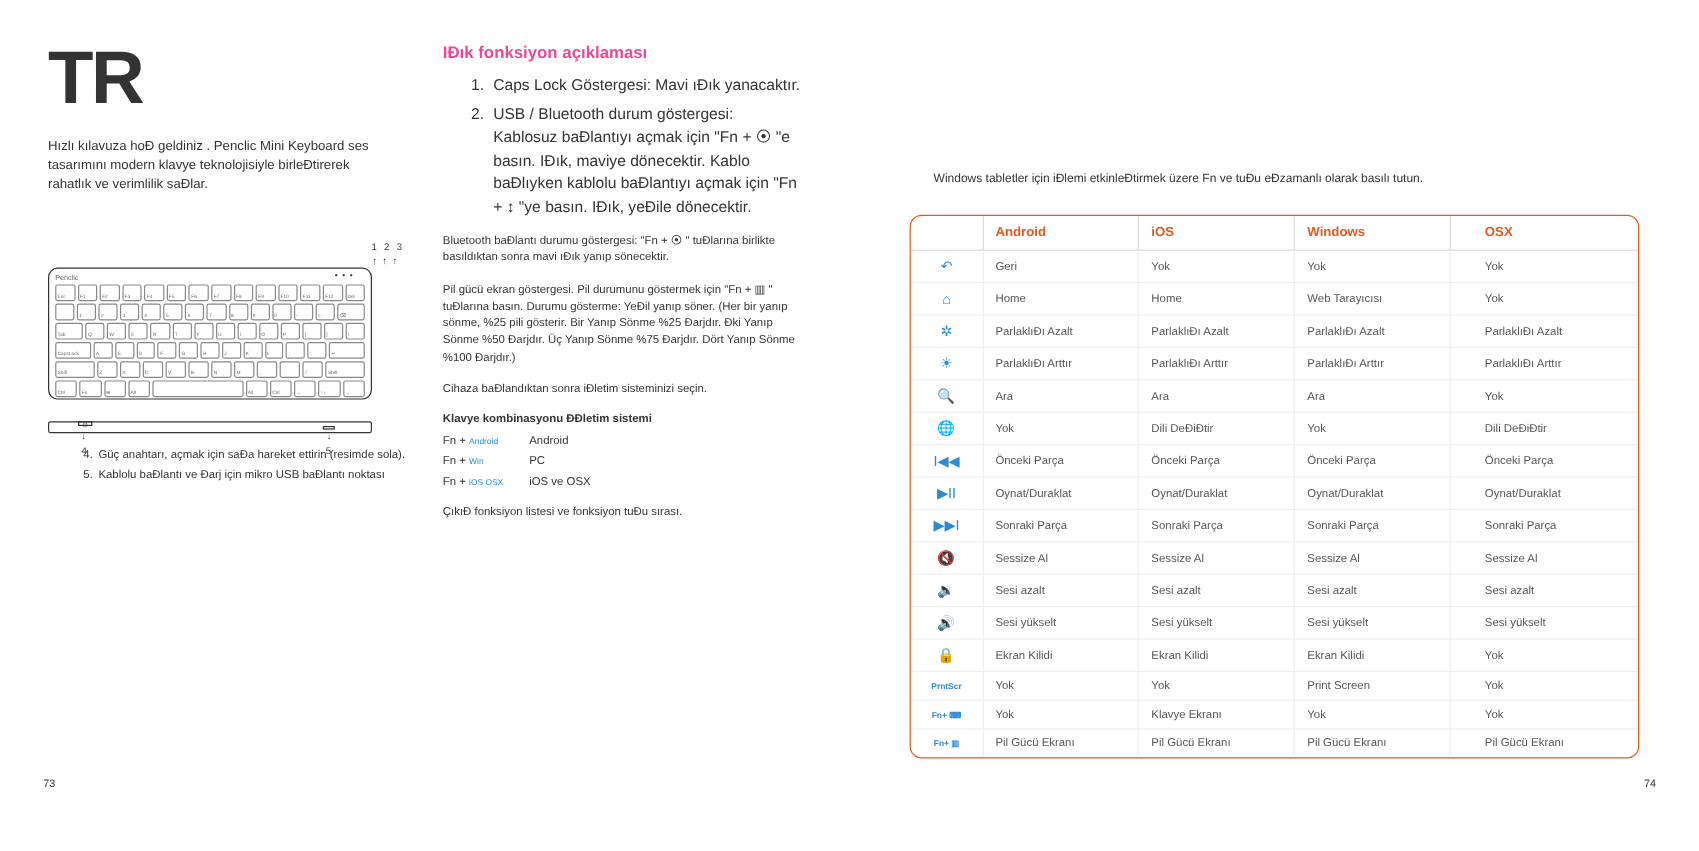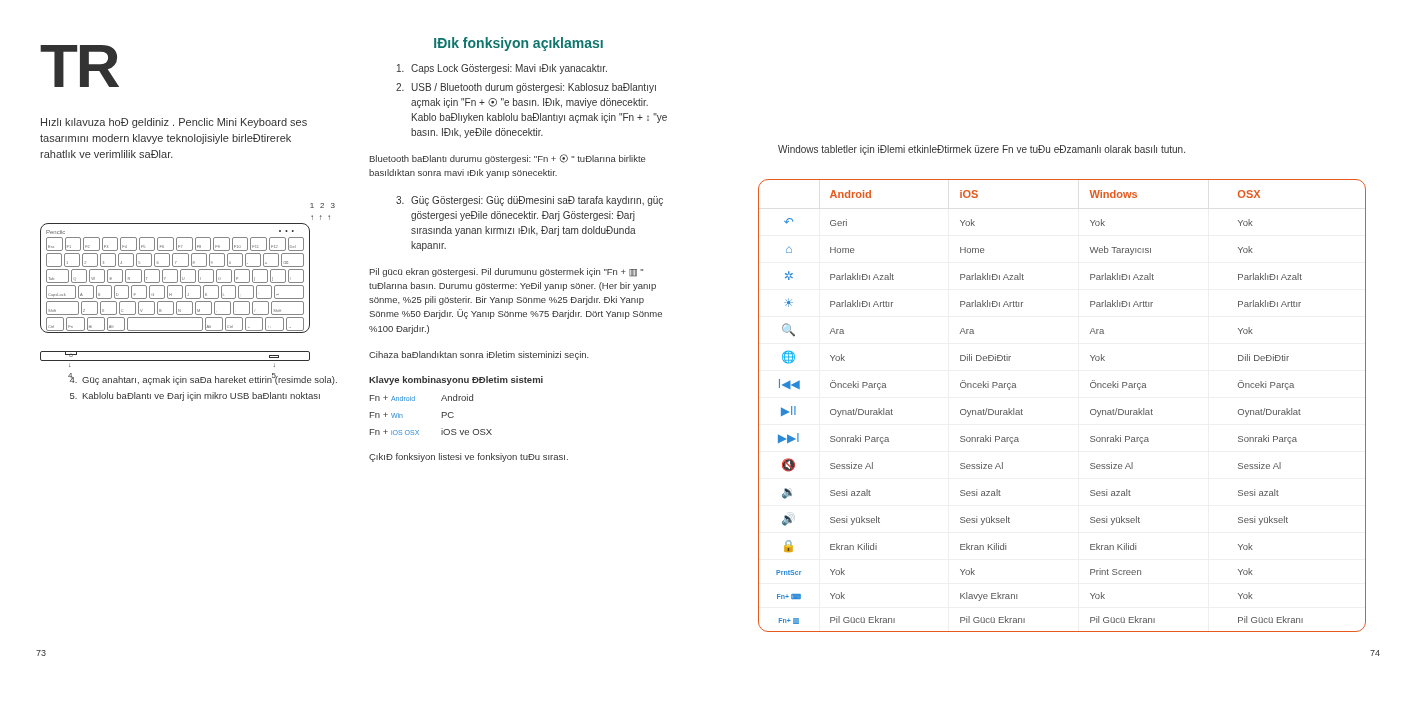--- a/index.html
+++ b/index.html
@@ -153,11 +153,10 @@
     padding-top: 0;
   }
   h3.orange {
-    color: #0f766e;
+    color: #ec4899;
     font-size: 14px;
     font-weight: 700;
     margin-bottom: 10px;
-    text-align: center;
   }
   ol.num-list {
     list-style: decimal;

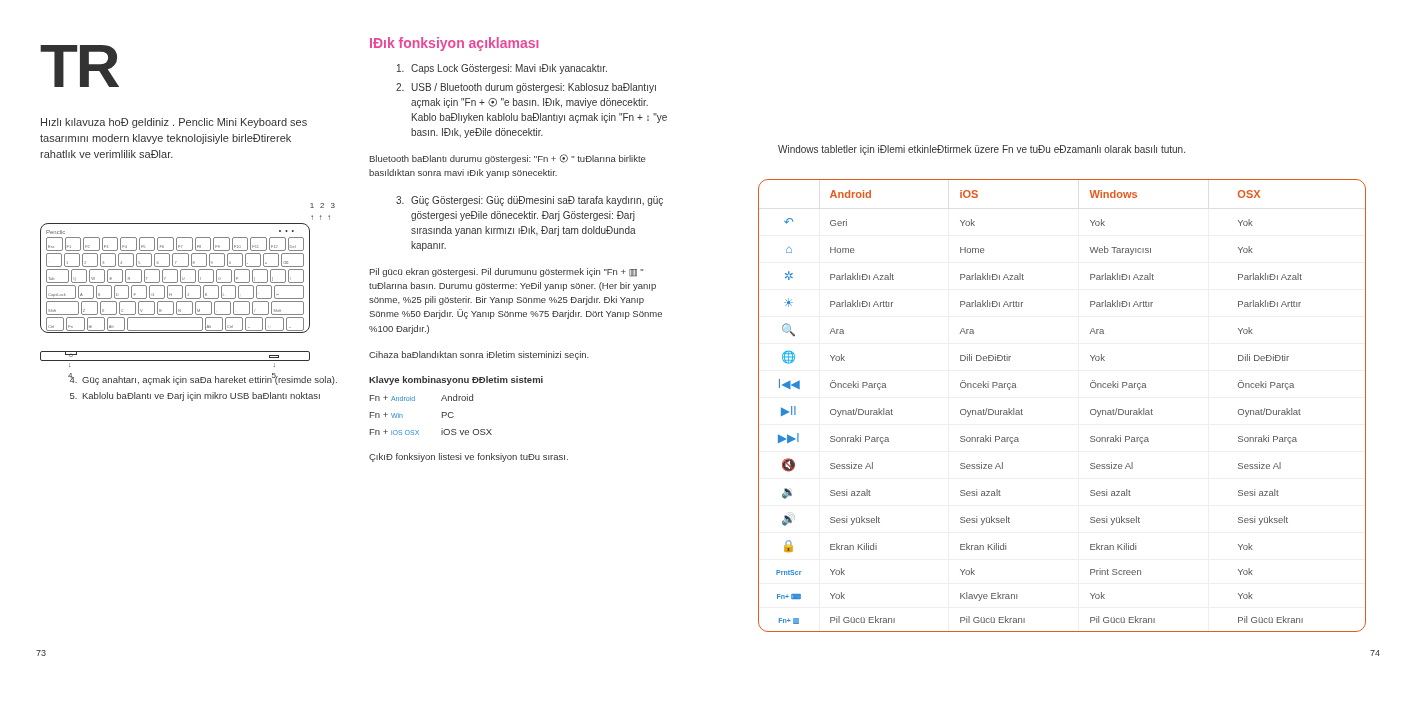--- a/index.html
+++ b/index.html
@@ -161,7 +161,7 @@
   ol.num-list {
     list-style: decimal;
     padding-left: 38px;
-    font-size: 10px;
+    font-size: 13px;
     line-height: 1.5;
     margin-bottom: 12px;
   }

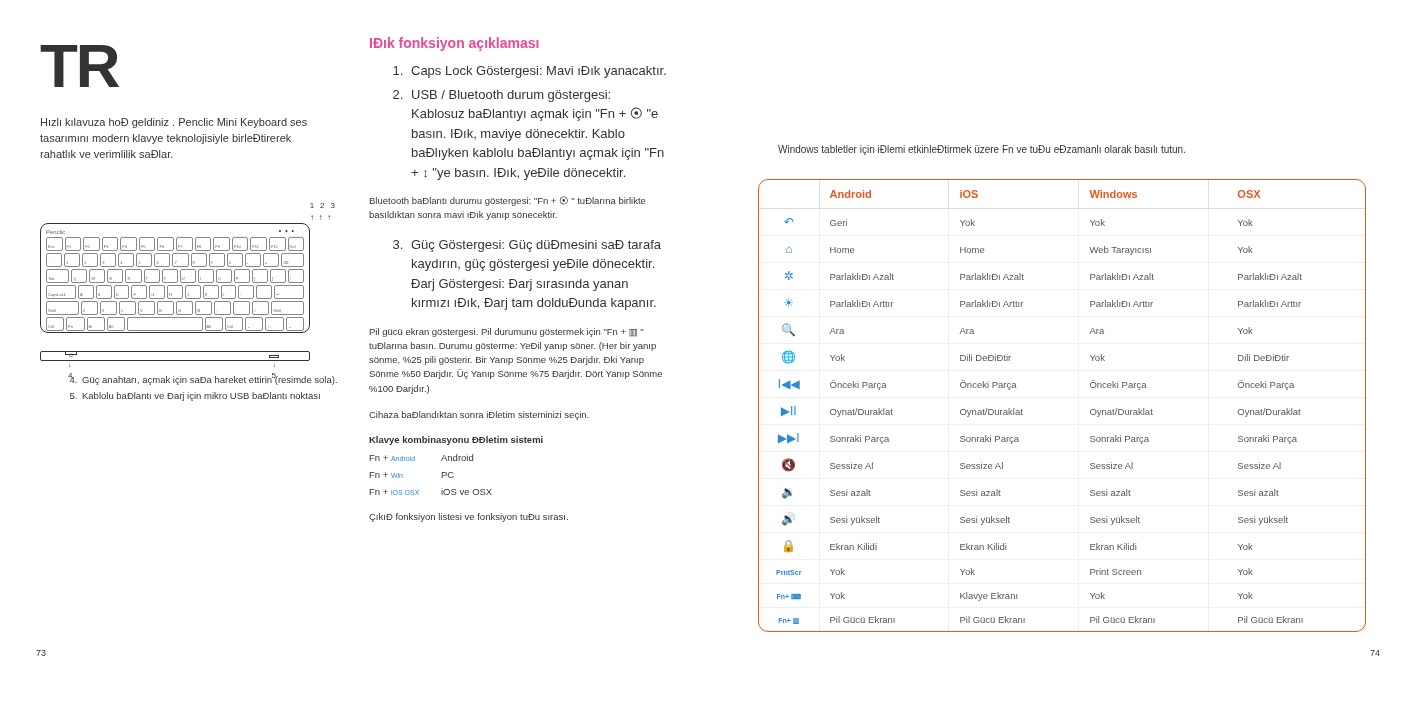--- a/index.html
+++ b/index.html
@@ -399,9 +399,6 @@
       <li>USB / Bluetooth durum göstergesi: Kablosuz baĐlantıyı açmak için "Fn +  ⦿  "e basın. IĐık, maviye dönecektir. Kablo baĐlıyken kablolu baĐlantıyı açmak için "Fn +  ↕  "ye basın. IĐık, yeĐile dönecektir.</li>
     </ol>
     <p class="para">Bluetooth baĐlantı durumu göstergesi: "Fn +  ⦿ " tuĐlarına birlikte basıldıktan sonra mavi ıĐık yanıp sönecektir.</p>
-    <ol class="num-list" start="3">
-      <li>Güç Göstergesi: Güç düĐmesini saĐ tarafa kaydırın, güç göstergesi yeĐile dönecektir. Đarj Göstergesi: Đarj sırasında yanan kırmızı ıĐık, Đarj tam dolduĐunda kapanır.</li>
-    </ol>
     <p class="para">Pil gücü ekran göstergesi. Pil durumunu göstermek için "Fn +  ▥ " tuĐlarına basın. Durumu gösterme: YeĐil yanıp söner. (Her bir yanıp sönme, %25 pili gösterir. Bir Yanıp Sönme %25 Đarjdır. Đki Yanıp Sönme %50 Đarjdır. Üç Yanıp Sönme %75 Đarjdır. Dört Yanıp Sönme %100 Đarjdır.)</p>
 
     <p class="para">Cihaza baĐlandıktan sonra iĐletim sisteminizi seçin.</p>

